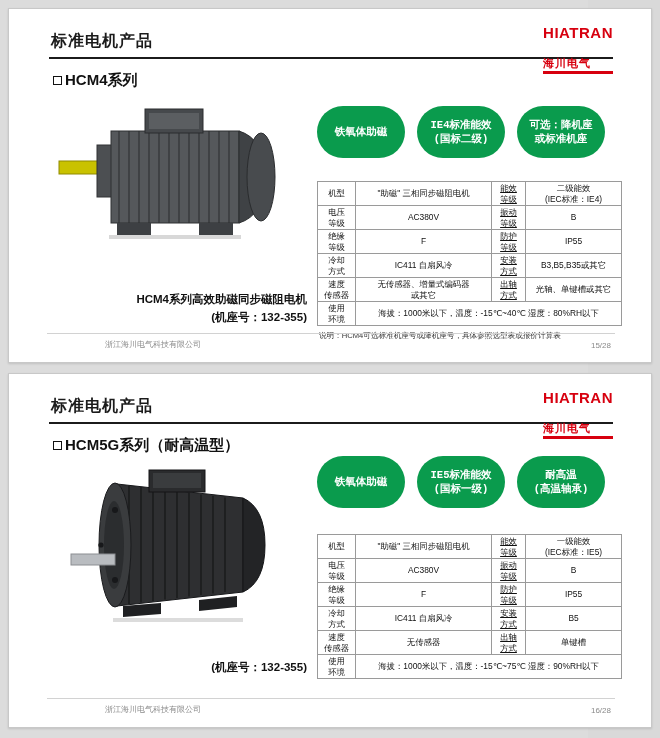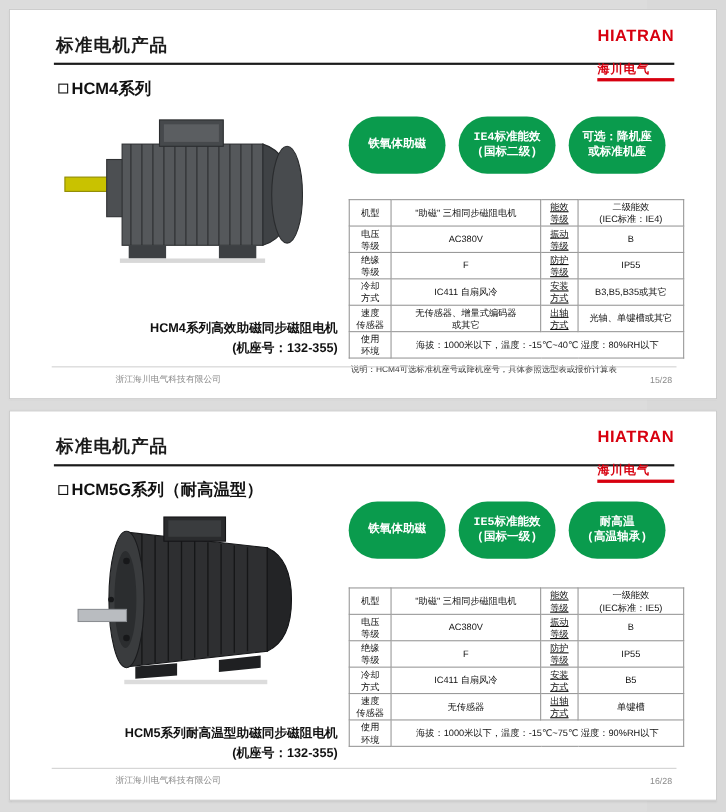--- a/index.html
+++ b/index.html
@@ -355,7 +355,6 @@
     </svg>
 
     <div class="caption" style="top:285px;">
-      <div>HCM5系列耐高温型助磁同步磁阻电机</div>
       <div>(机座号：132-355)</div>
     </div>
 

